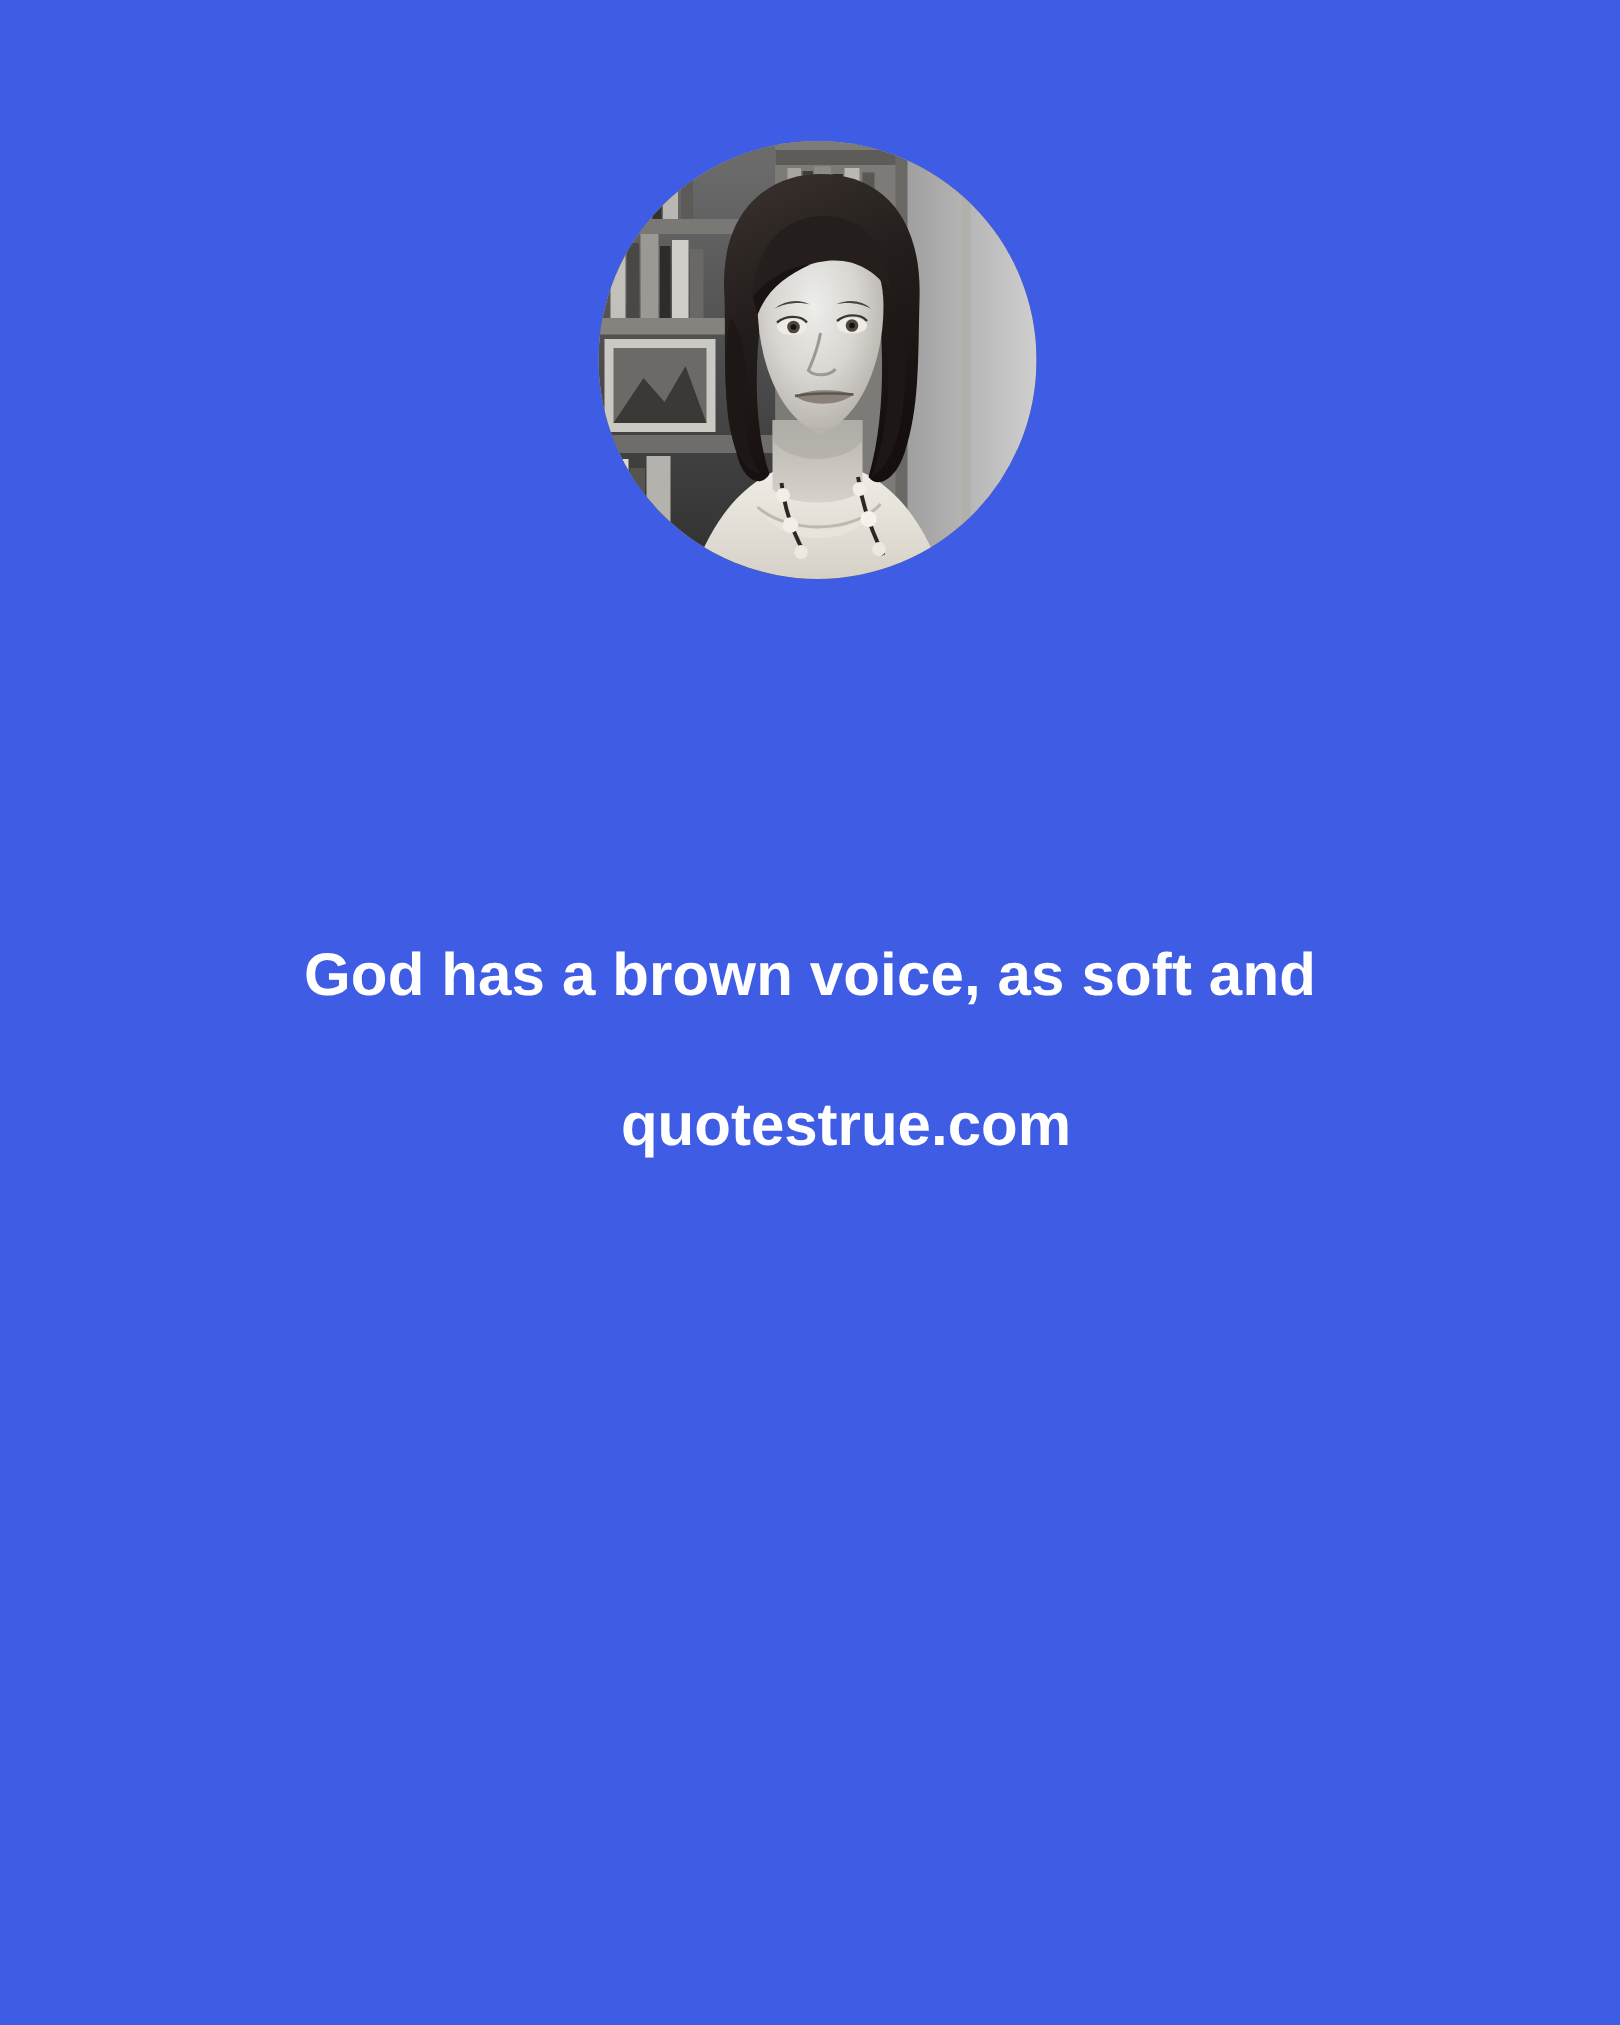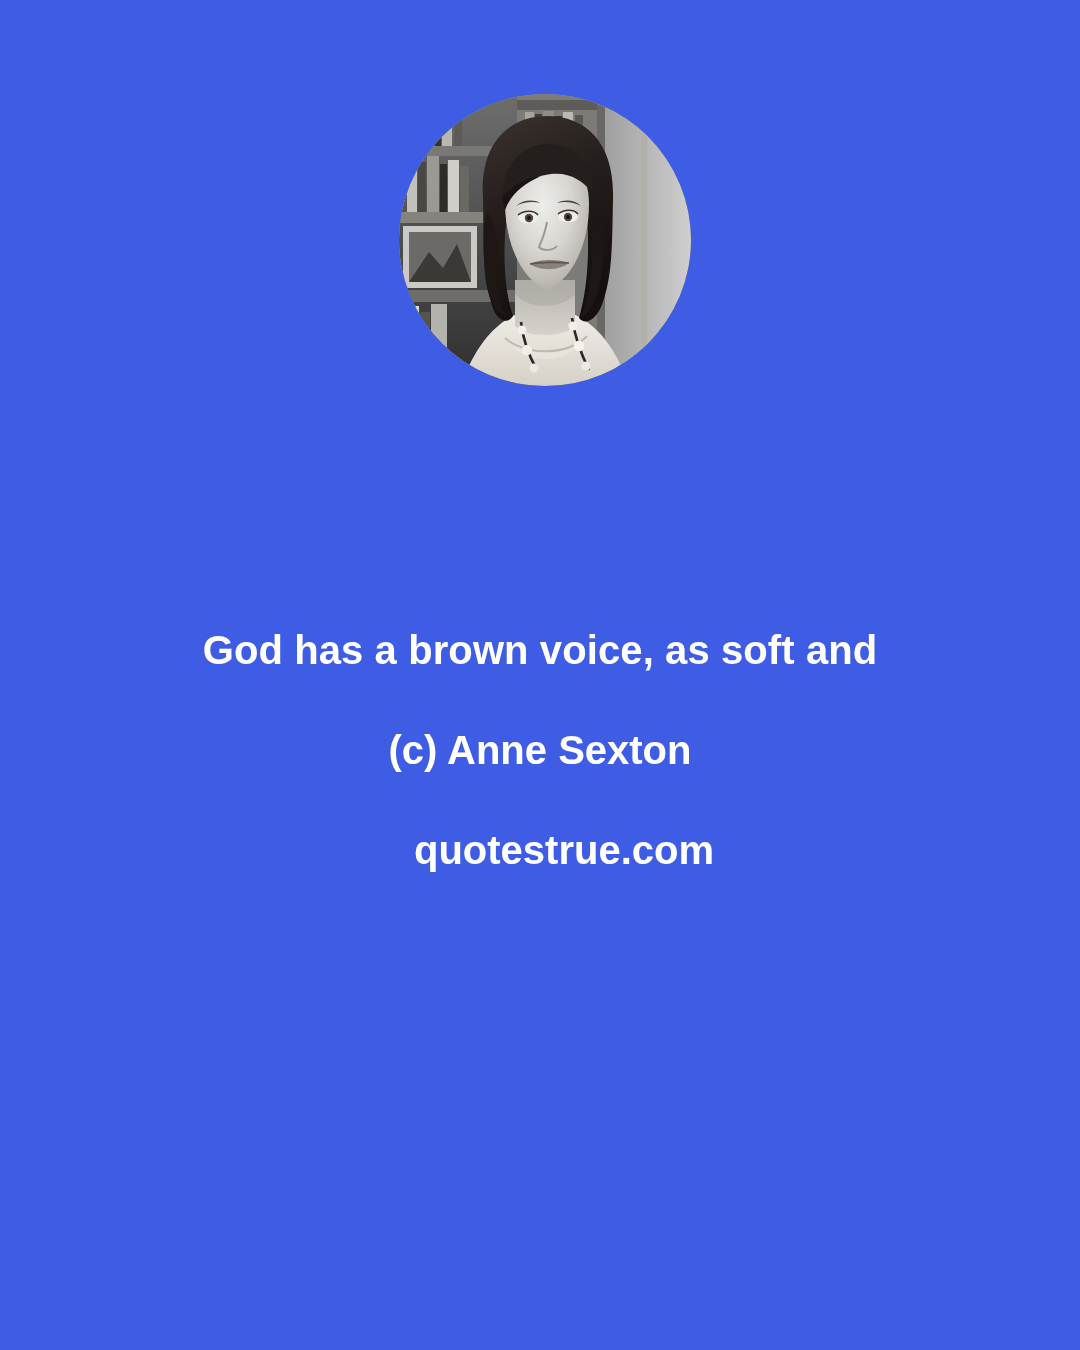--- a/index.html
+++ b/index.html
@@ -221,7 +221,6 @@
 
   <div class="text-block">
     <div class="quote-line">God has a brown voice, as soft and</div>
-    <div class="attribution">(c) Anne Sexton</div>
     <div class="site-url">quotestrue.com</div>
   </div>
 

